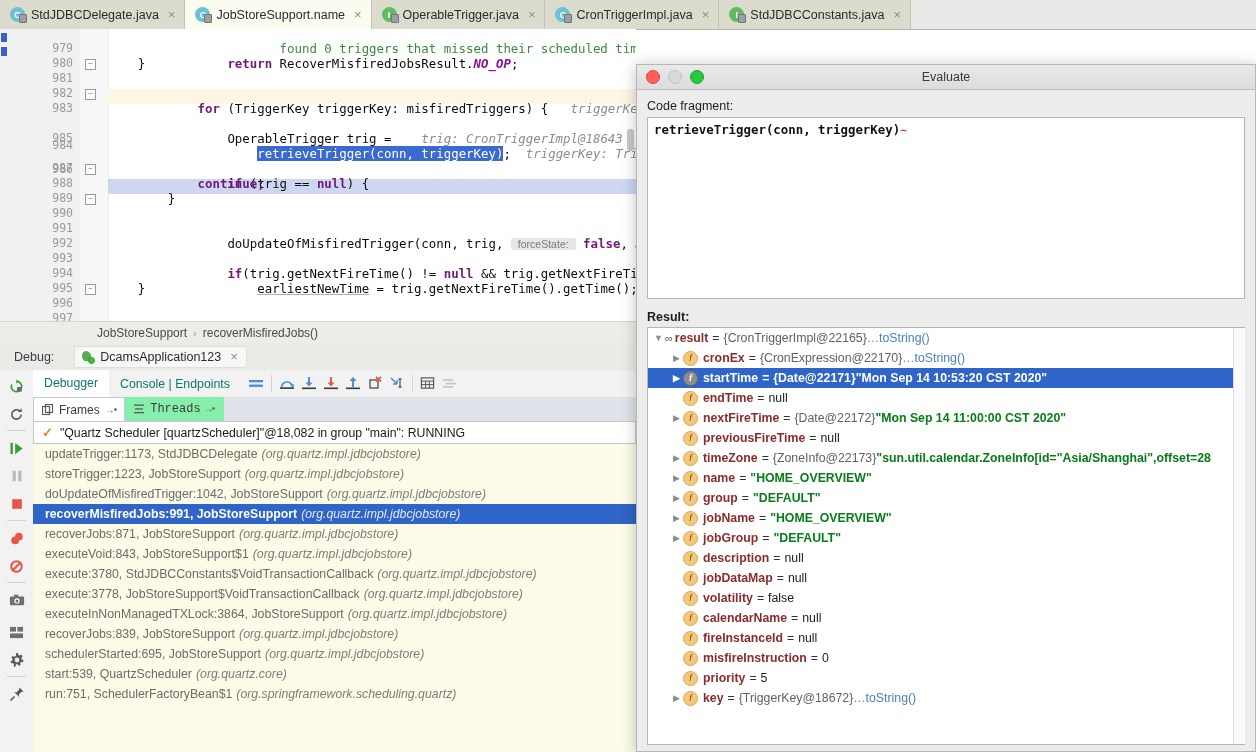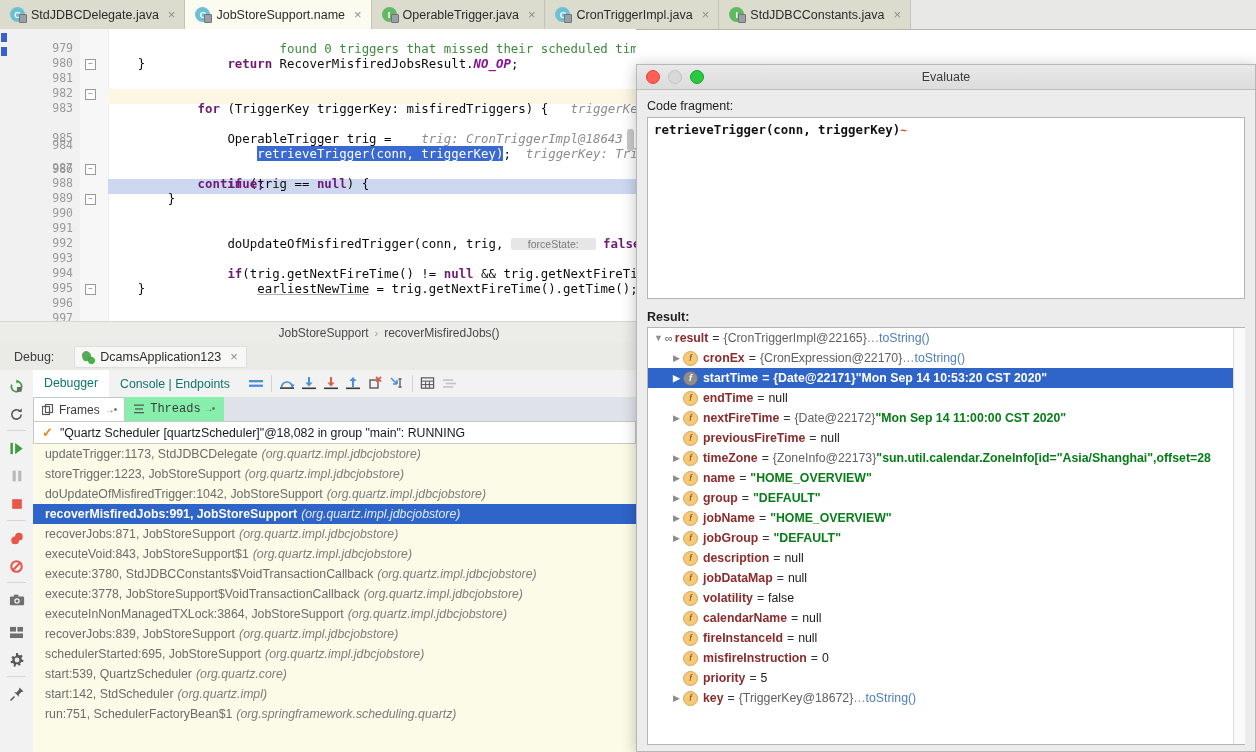--- a/index.html
+++ b/index.html
@@ -50,7 +50,7 @@
   .cst{color:#871094;font-style:italic;font-weight:bold;}
   .fld{color:#871094;}
   .hint{color:#8c8c8c;font-style:italic;}
-  .hintbox{color:#7a7a7a;font-size:10.5px;background:#e6e6e6;border-radius:2px;padding:0 17px;font-style:normal;
+  .hintbox{color:#7a7a7a;font-size:10.5px;background:#e6e6e6;border-radius:2px;padding:0 7px;font-style:normal;
            font-family:"Liberation Sans",sans-serif;}
   .sel{background:#3a69d2;color:#fff;}
   .und{text-decoration:underline;text-decoration-color:#b0b0b0;}

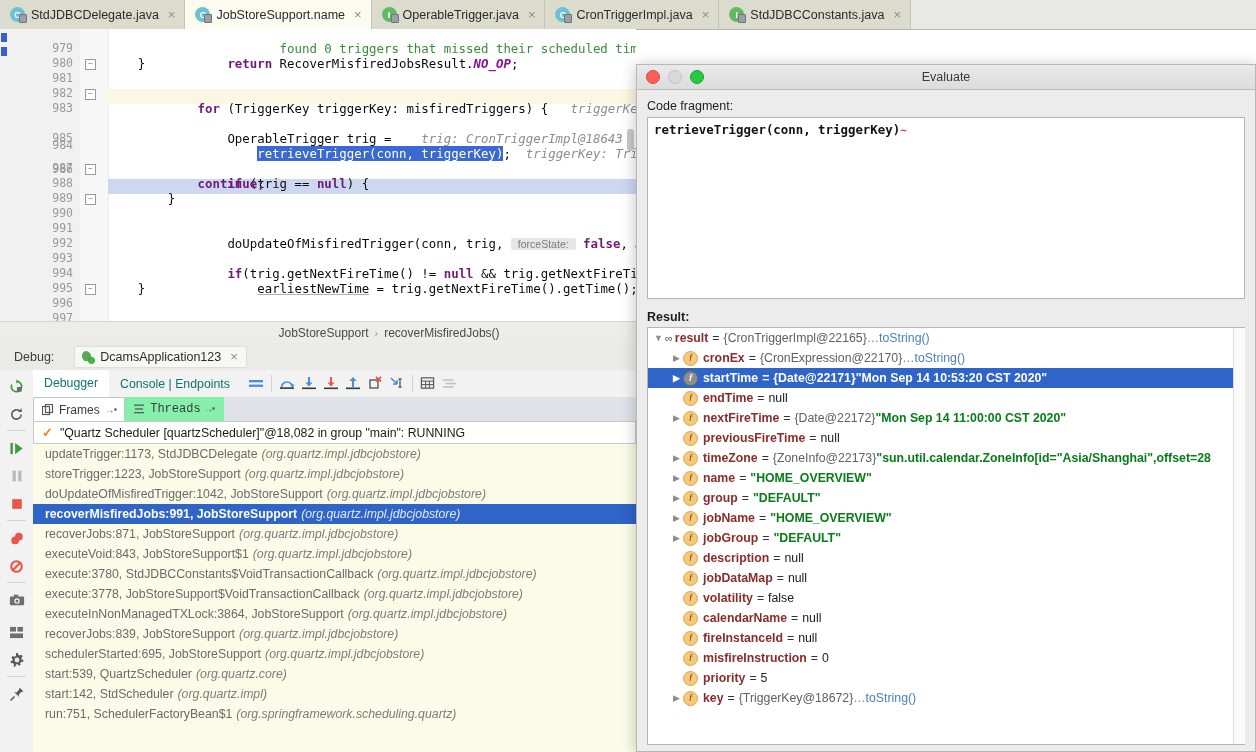--- a/index.html
+++ b/index.html
@@ -60,7 +60,7 @@
   
   .breadcrumb{position:absolute;left:0;top:321px;width:636px;height:22px;background:#eceCE8;
               border-top:1px solid #d7d7d0;border-bottom:1px solid #c8c8c0;
-              display:flex;align-items:center;padding-left:71px;gap:6px;color:#4a4a4a;font-size:12px;justify-content:center;}
+              display:flex;align-items:center;padding-left:97px;gap:6px;color:#4a4a4a;font-size:12px;}
   .bsep{color:#9a9a9a;font-size:11px;}
 
   

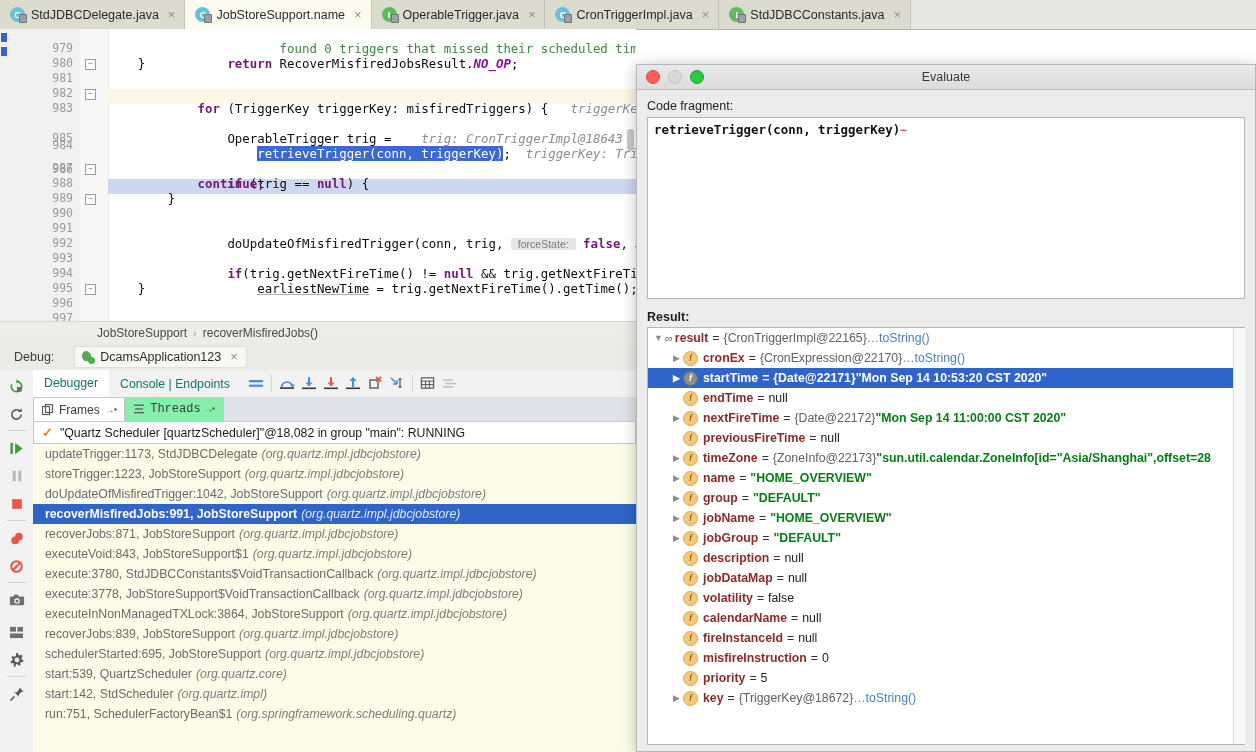--- a/index.html
+++ b/index.html
@@ -502,10 +502,6 @@
           <span class="pkg">(org.quartz.core)</span>
         </div>
         <div class="frow">
-          <span>start:142, StdScheduler</span>
-          <span class="pkg">(org.quartz.impl)</span>
-        </div>
-        <div class="frow">
           <span>run:751, SchedulerFactoryBean$1</span>
           <span class="pkg">(org.springframework.scheduling.quartz)</span>
         </div>

